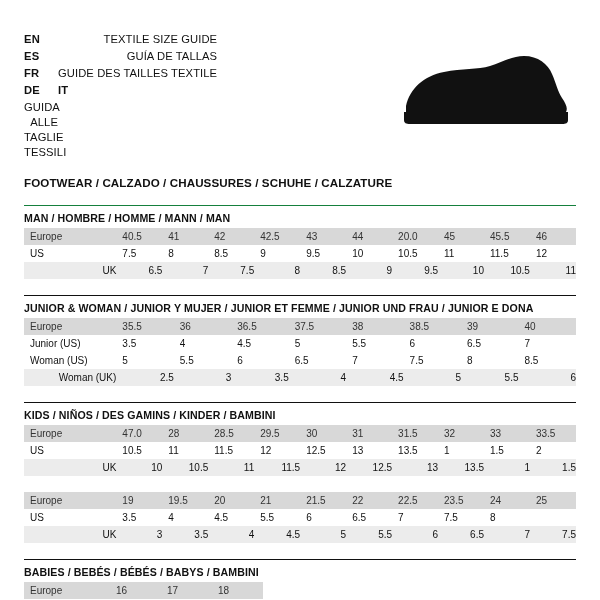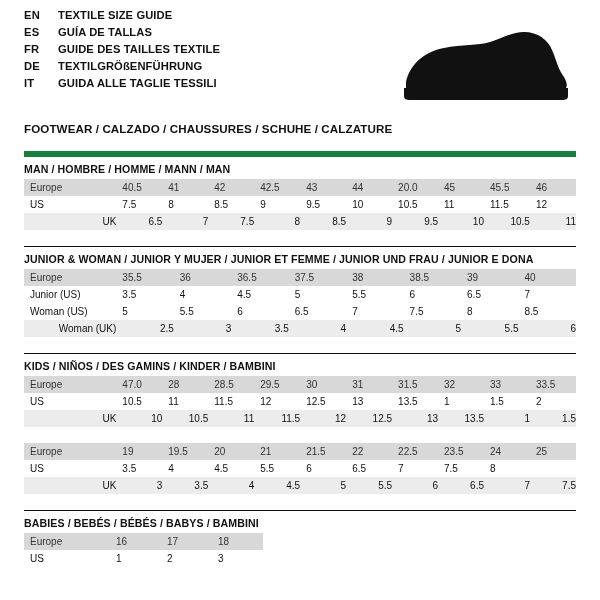--- a/index.html
+++ b/index.html
@@ -16,7 +16,7 @@
     position: relative;
     width: 600px;
     height: 600px;
-    padding: 8px 24px 0 24px;
+    padding: 32px 24px 0 24px;
   }
 
   

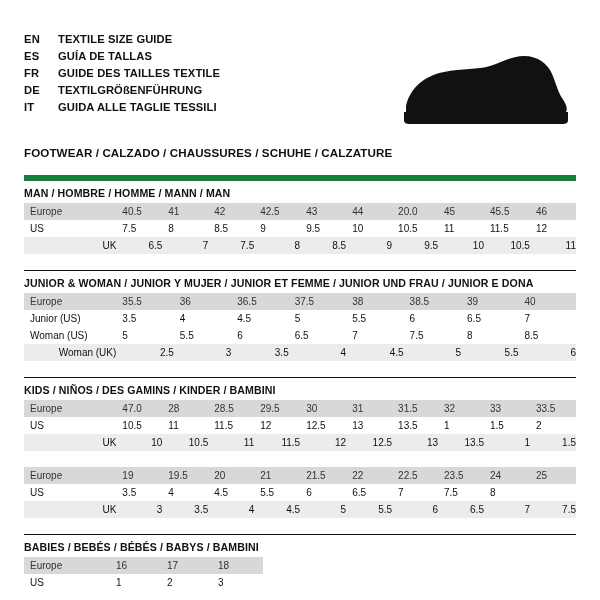--- a/index.html
+++ b/index.html
@@ -33,7 +33,7 @@
     line-height: 15px;
   }
   .lang-code { font-weight: bold; letter-spacing: 0.2px; }
-  .lang-text { font-weight: bold; letter-spacing: 0.1px; }
+  .lang-text { font-weight: normal; letter-spacing: 0.1px; text-align: right; }
 
   .shoe-art {
     width: 180px;

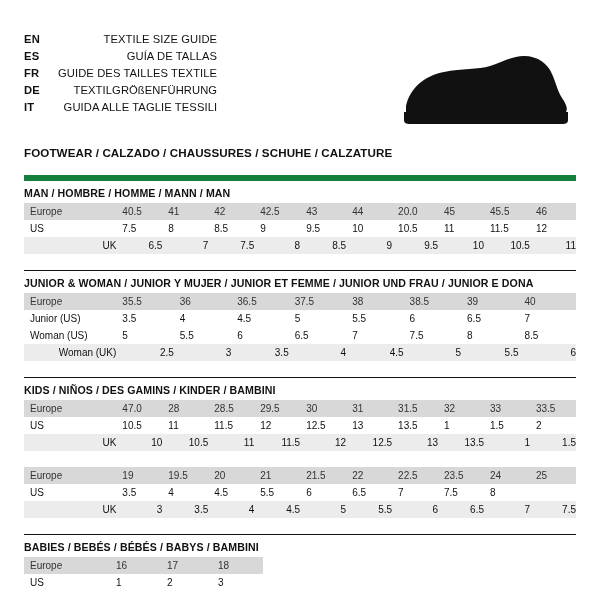--- a/index.html
+++ b/index.html
@@ -92,7 +92,6 @@
         <div class="lang-code">FR</div>
         <div class="lang-text">GUIDE DES TAILLES TEXTILE</div>
         <div class="lang-code">DE</div>
-        <div class="lang-text">TEXTILGRÖßENFÜHRUNG</div>
         <div class="lang-code">IT</div>
         <div class="lang-text">GUIDA ALLE TAGLIE TESSILI</div>
       </div>

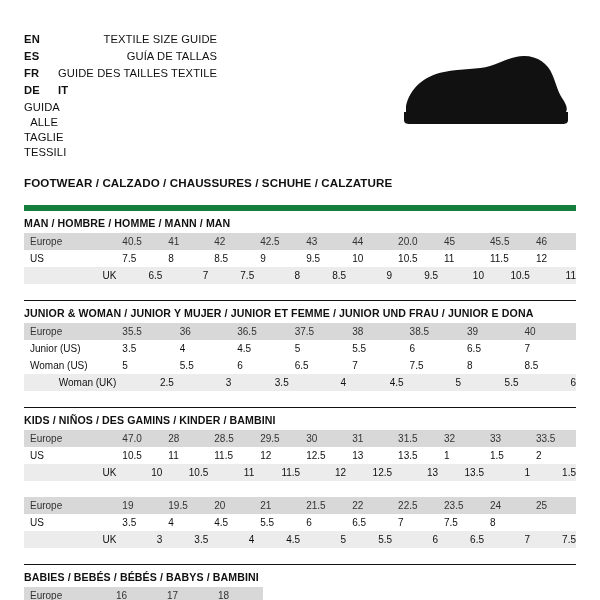--- a/index.html
+++ b/index.html
@@ -59,7 +59,7 @@
     border-top: 1px solid #111;
     padding-top: 6px;
   }
-  .group.first .group-title { border-top: 6px solid #15803d; }
+  .group.first .group-title { border-top: 1px solid #15803d; }
 
   table {
     border-collapse: collapse;

